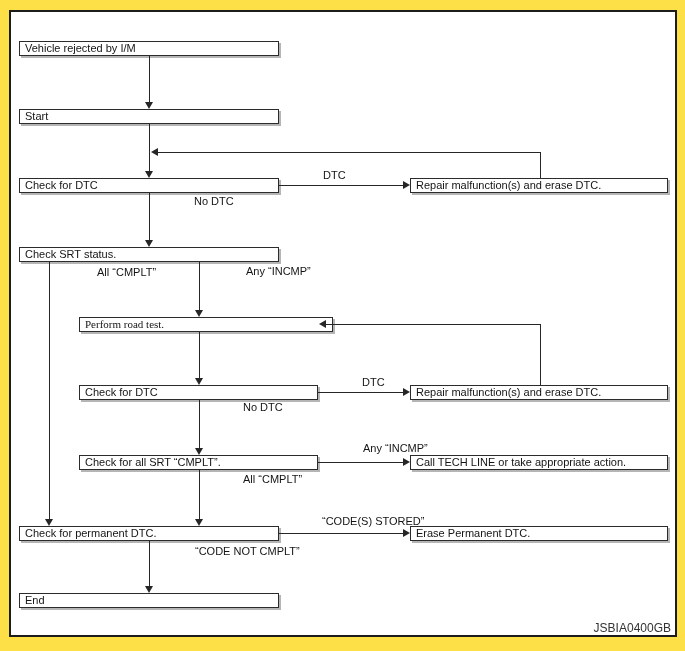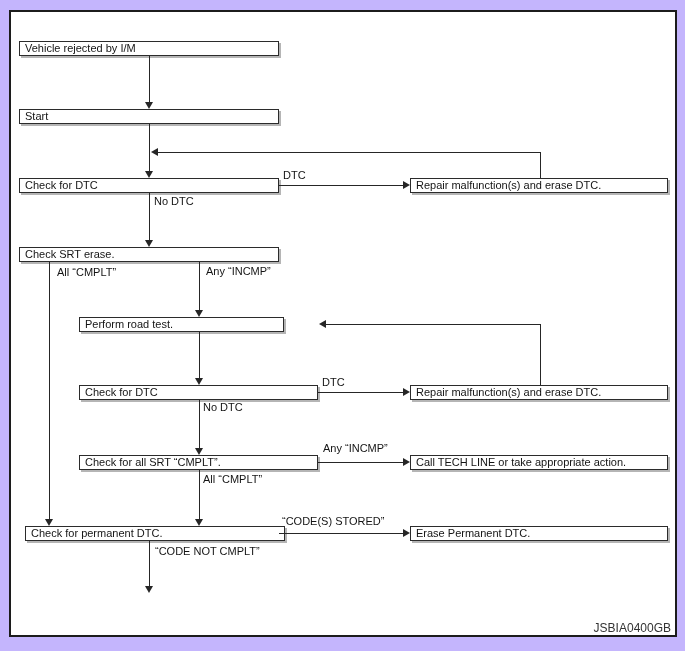--- a/index.html
+++ b/index.html
@@ -4,7 +4,7 @@
 <style>
   html,body{margin:0;padding:0;background:#ffffff;}
   #stage{
-    position:relative;width:685px;height:651px;background:#c4b5fd;
+    position:relative;width:685px;height:651px;background:#fde047;
     font-family:"Liberation Sans",sans-serif;color:#141414;overflow:hidden;
   }
   .frame{

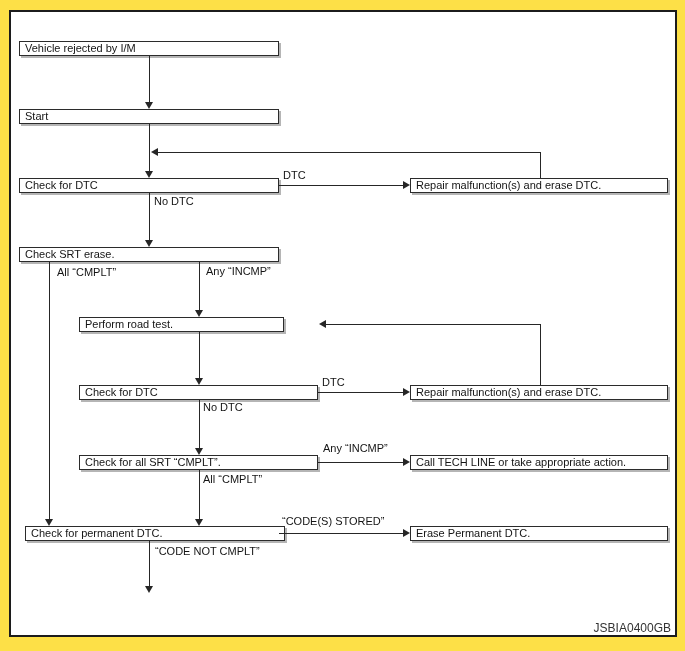--- a/index.html
+++ b/index.html
@@ -18,7 +18,7 @@
     font-size:11px;line-height:11px;white-space:nowrap;
   }
   .lbl{
-    position:absolute;font-size:11px;line-height:11px;white-space:nowrap;color:#141414;
+    position:absolute;font-size:11px;line-height:11px;white-space:nowrap;color:#141414;margin-left:40px;
   }
   .vl{position:absolute;width:1px;background:#262626;}
   .hl{position:absolute;height:1px;background:#262626;}

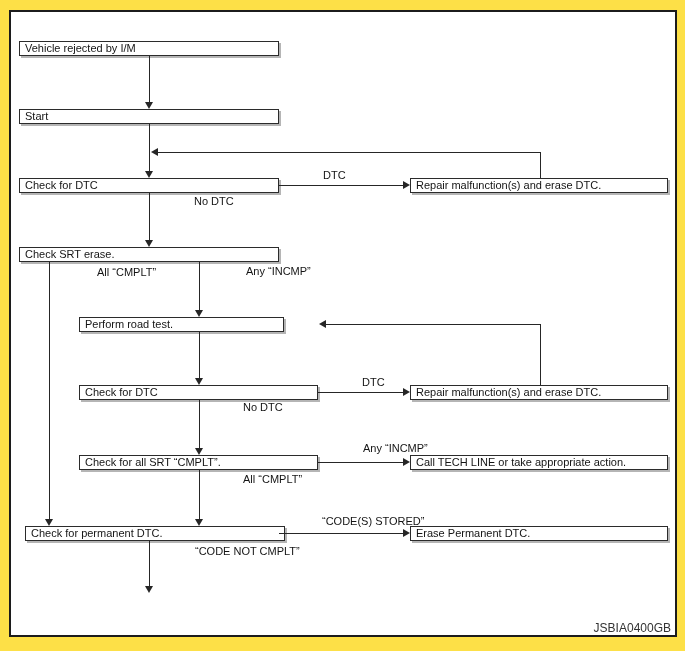--- a/index.html
+++ b/index.html
@@ -50,7 +50,7 @@
       <span>Repair malfunction(s) and erase DTC.</span>
     </div>
   <div class="box" style="left:19px;top:247px;width:260px;">
-      <span>Check SRT erase.</span>
+      <span>Check SRT status.</span>
     </div>
   <div class="box" style="left:79px;top:317px;width:205px;">
       <span>Perform road test.</span>

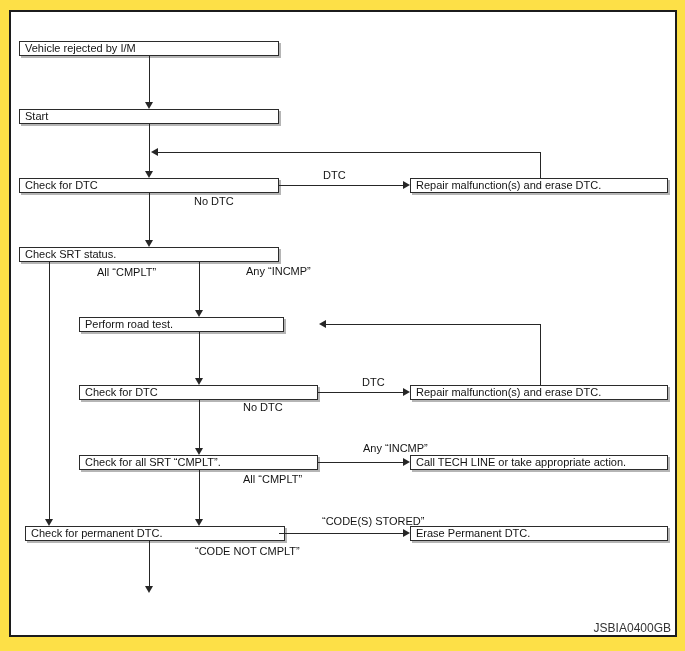--- a/index.html
+++ b/index.html
@@ -52,7 +52,7 @@
   <div class="box" style="left:19px;top:247px;width:260px;">
       <span>Check SRT status.</span>
     </div>
-  <div class="box" style="left:79px;top:317px;width:205px;">
+  <div class="box" style="left:79px;top:317px;width:254px;font-family:Liberation Serif, serif;">
       <span>Perform road test.</span>
     </div>
   <div class="box" style="left:79px;top:385px;width:239px;">

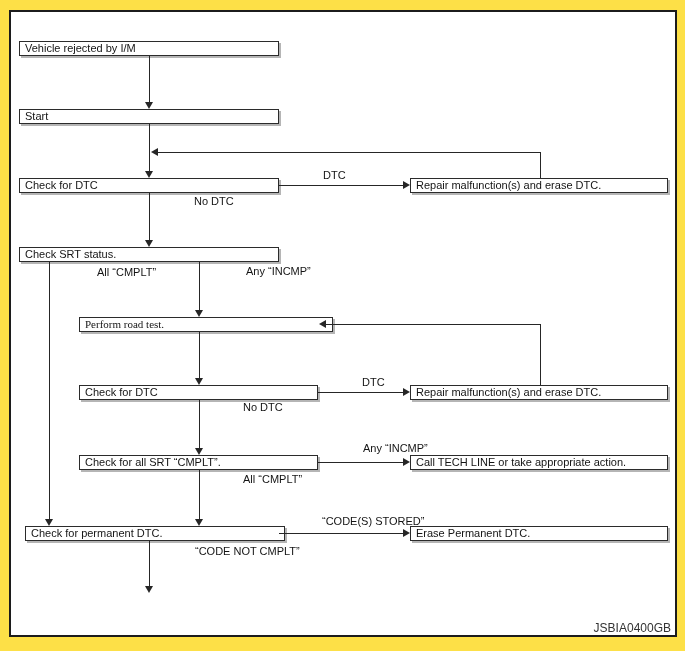--- a/index.html
+++ b/index.html
@@ -67,7 +67,7 @@
   <div class="box" style="left:410px;top:455px;width:258px;">
       <span>Call TECH LINE or take appropriate action.</span>
     </div>
-  <div class="box" style="left:19px;top:526px;width:260px;margin-left:6px;">
+  <div class="box" style="left:19px;top:526px;width:260px;">
       <span>Check for permanent DTC.</span>
     </div>
   <div class="box" style="left:410px;top:526px;width:258px;">

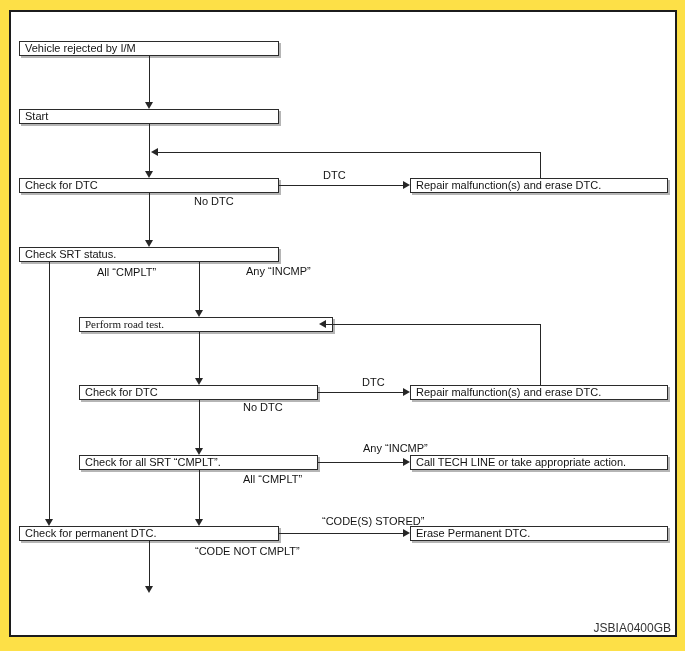--- a/index.html
+++ b/index.html
@@ -73,6 +73,9 @@
   <div class="box" style="left:410px;top:526px;width:258px;">
       <span>Erase Permanent DTC.</span>
     </div>
+  <div class="box" style="left:19px;top:593px;width:260px;">
+      <span>End</span>
+    </div>
 
   <div class="vl" style="left:149px;top:56px;height:47px;"></div>
   <div class="arr down" style="left:145px;top:102px;"></div>

